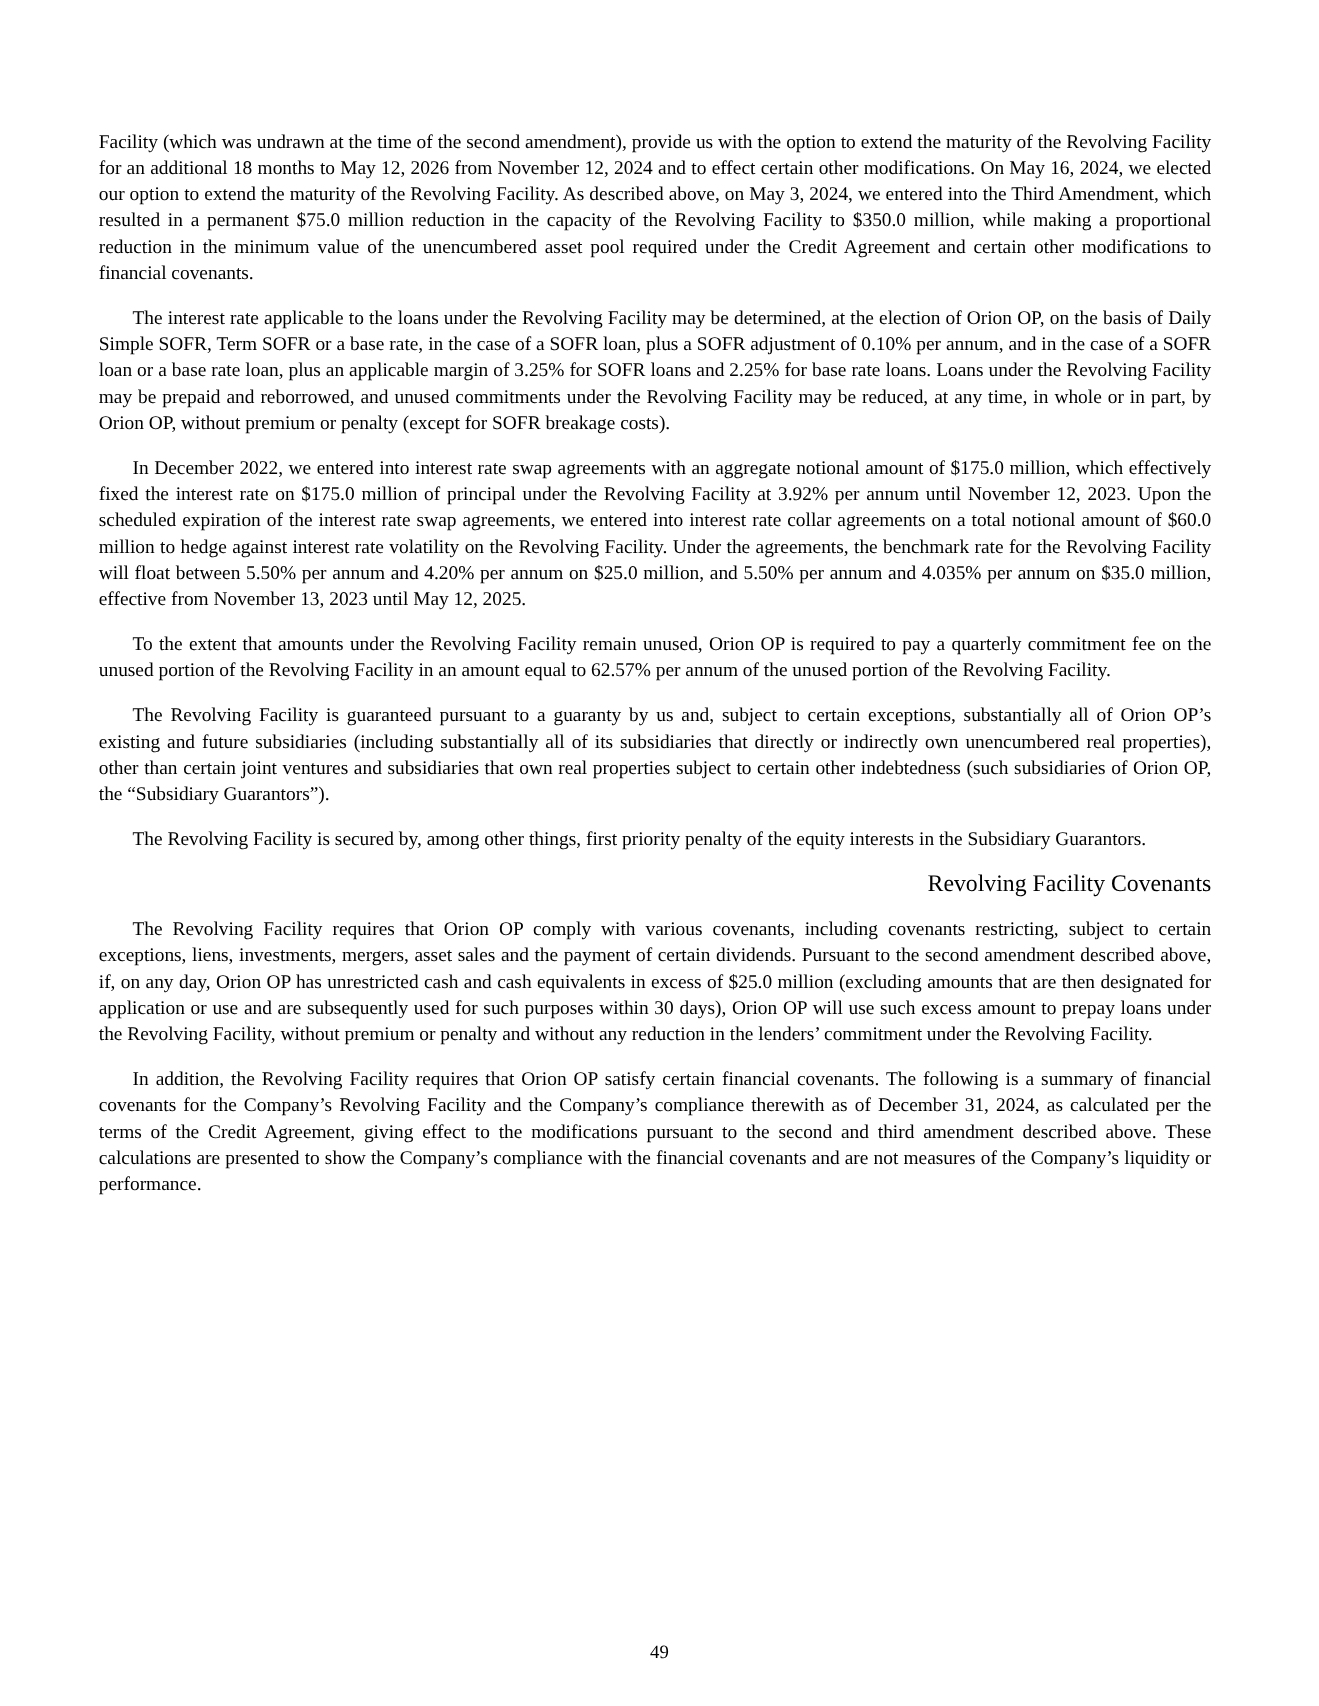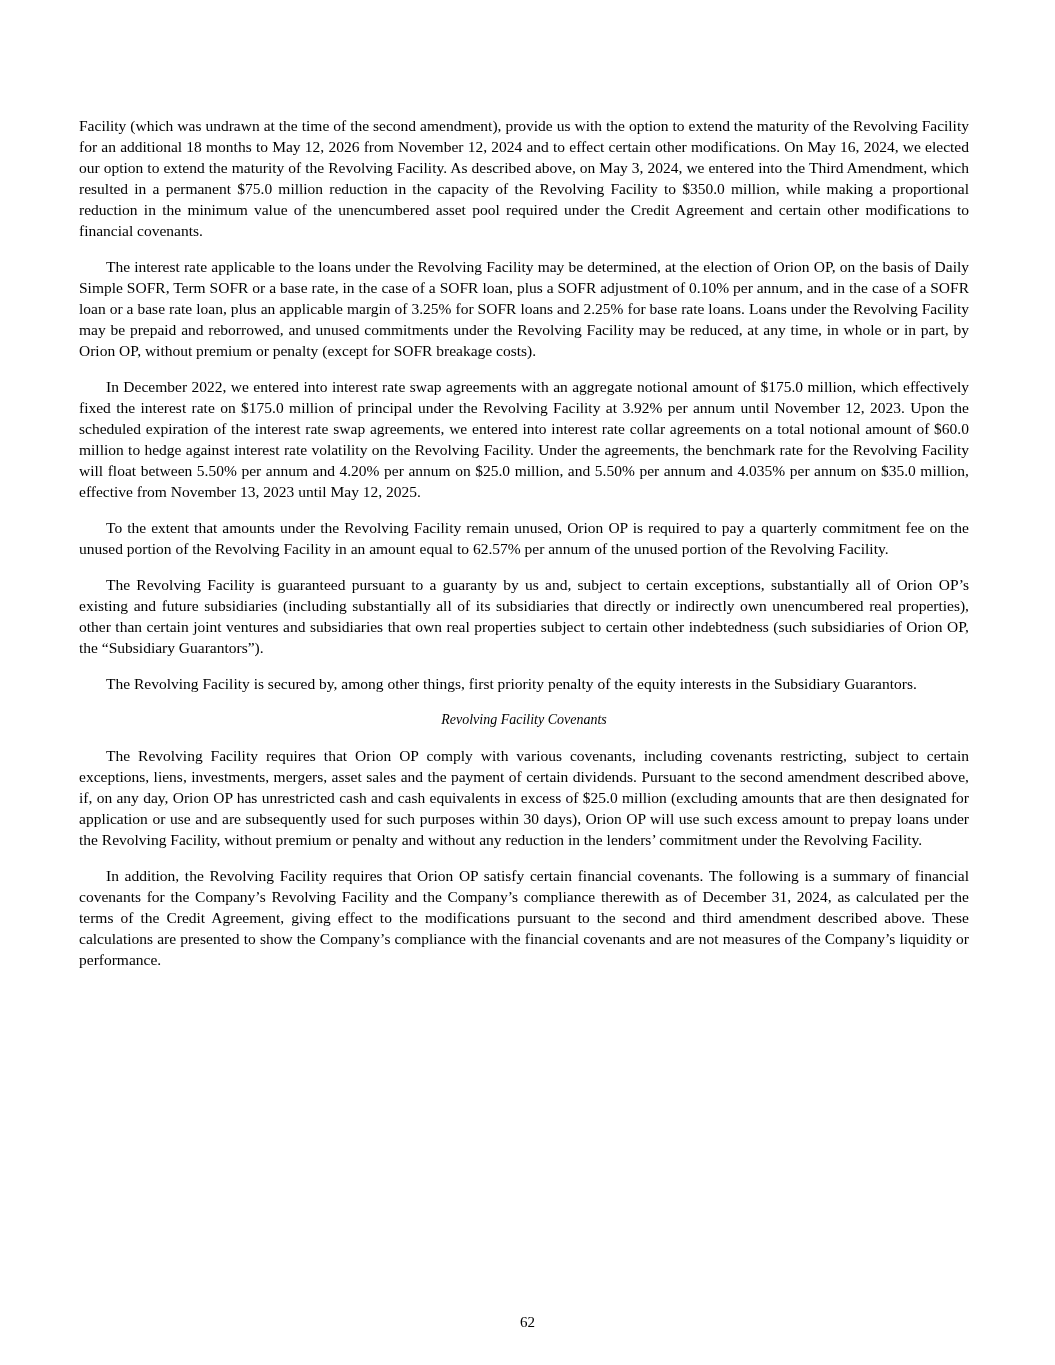--- a/index.html
+++ b/index.html
@@ -26,7 +26,7 @@
     text-align: justify;
   }
   .para {
-    margin: 12px 0 15px 0;
+    margin: 0 0 15px 0;
   }
   .para.indent {
     text-indent: 27px;

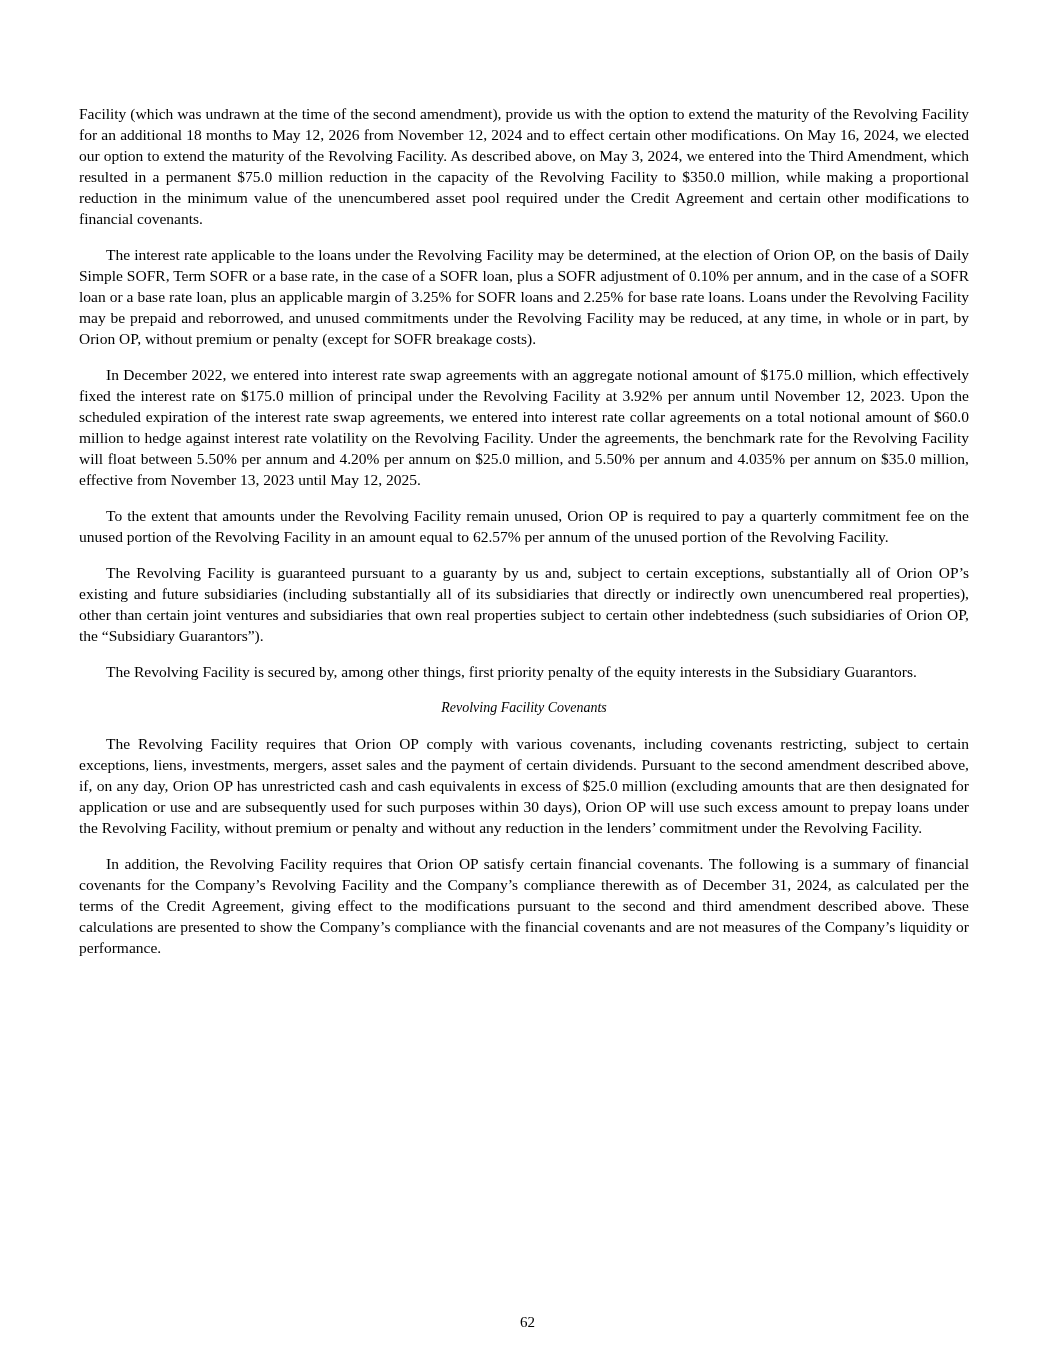--- a/index.html
+++ b/index.html
@@ -32,12 +32,11 @@
     text-indent: 27px;
   }
   .section-heading {
-    font-style: italic;
     font-weight: normal;
-    font-size: 14px;
+    font-size: 19px;
     line-height: 21px;
     margin: 0 0 15px 0;
-    text-align: center;
+    text-align: right;
   }
   .page-number {
     position: absolute;

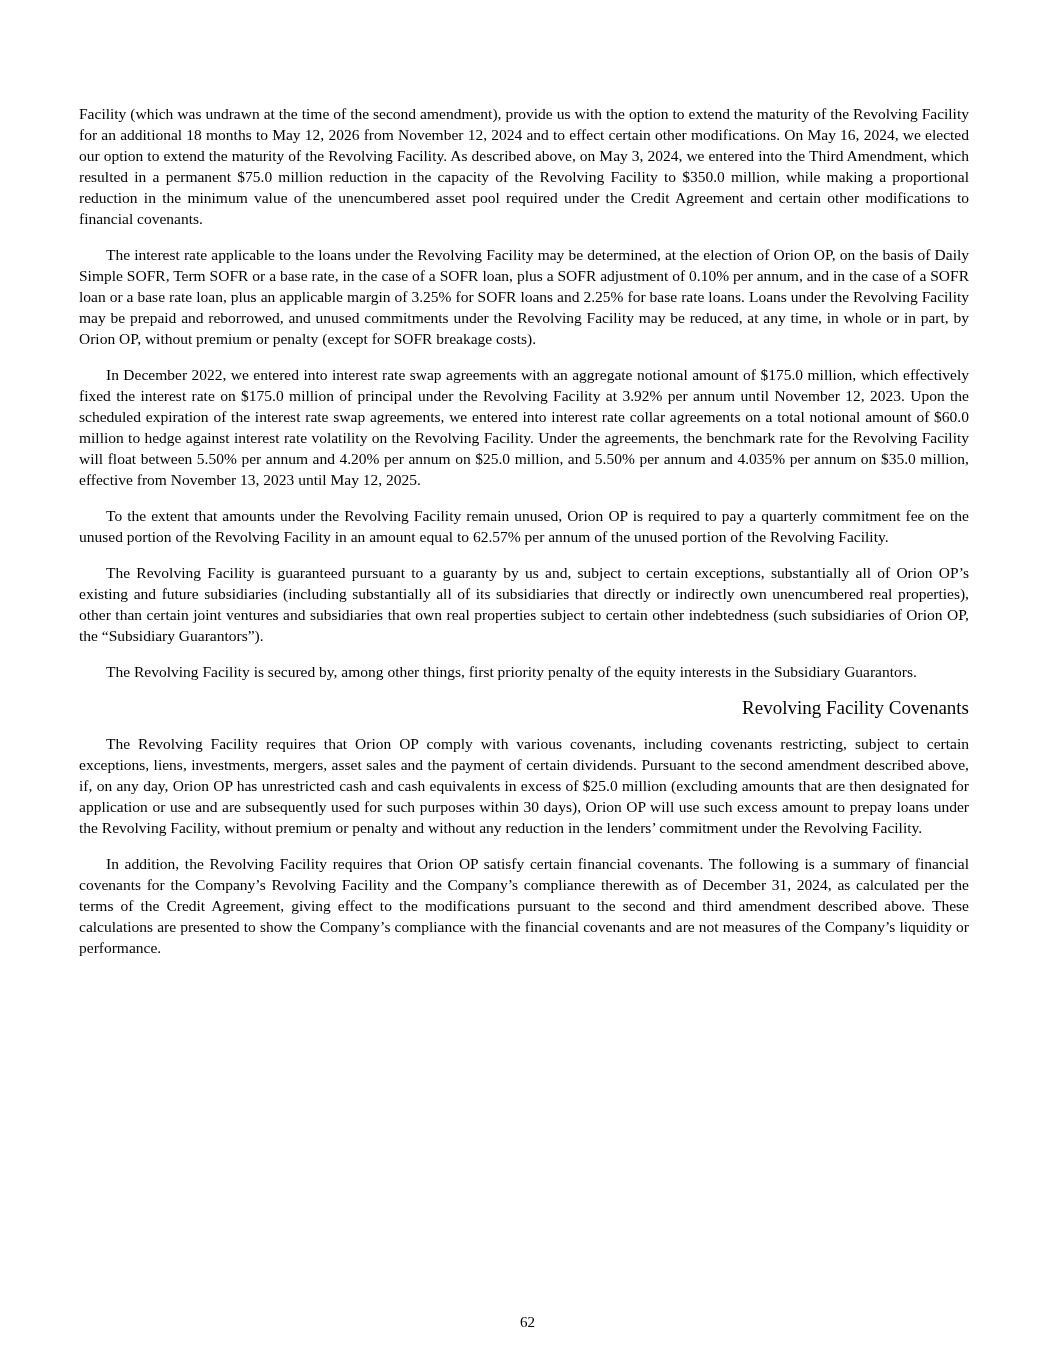--- a/index.html
+++ b/index.html
@@ -63,7 +63,7 @@
     <p class="para indent">The Revolving Facility requires that Orion OP comply with various covenants, including covenants restricting, subject to certain exceptions, liens, investments, mergers, asset sales and the payment of certain dividends. Pursuant to the second amendment described above, if, on any day, Orion OP has unrestricted cash and cash equivalents in excess of $25.0 million (excluding amounts that are then designated for application or use and are subsequently used for such purposes within 30 days), Orion OP will use such excess amount to prepay loans under the Revolving Facility, without premium or penalty and without any reduction in the lenders’ commitment under the Revolving Facility.</p>
     <p class="para indent">In addition, the Revolving Facility requires that Orion OP satisfy certain financial covenants. The following is a summary of financial covenants for the Company’s Revolving Facility and the Company’s compliance therewith as of December 31, 2024, as calculated per the terms of the Credit Agreement, giving effect to the modifications pursuant to the second and third amendment described above. These calculations are presented to show the Company’s compliance with the financial covenants and are not measures of the Company’s liquidity or performance.</p>
   </div>
-  <div class="page-number">62</div>
+  <div class="page-number">49</div>
 </div>
 
 </body></html>

